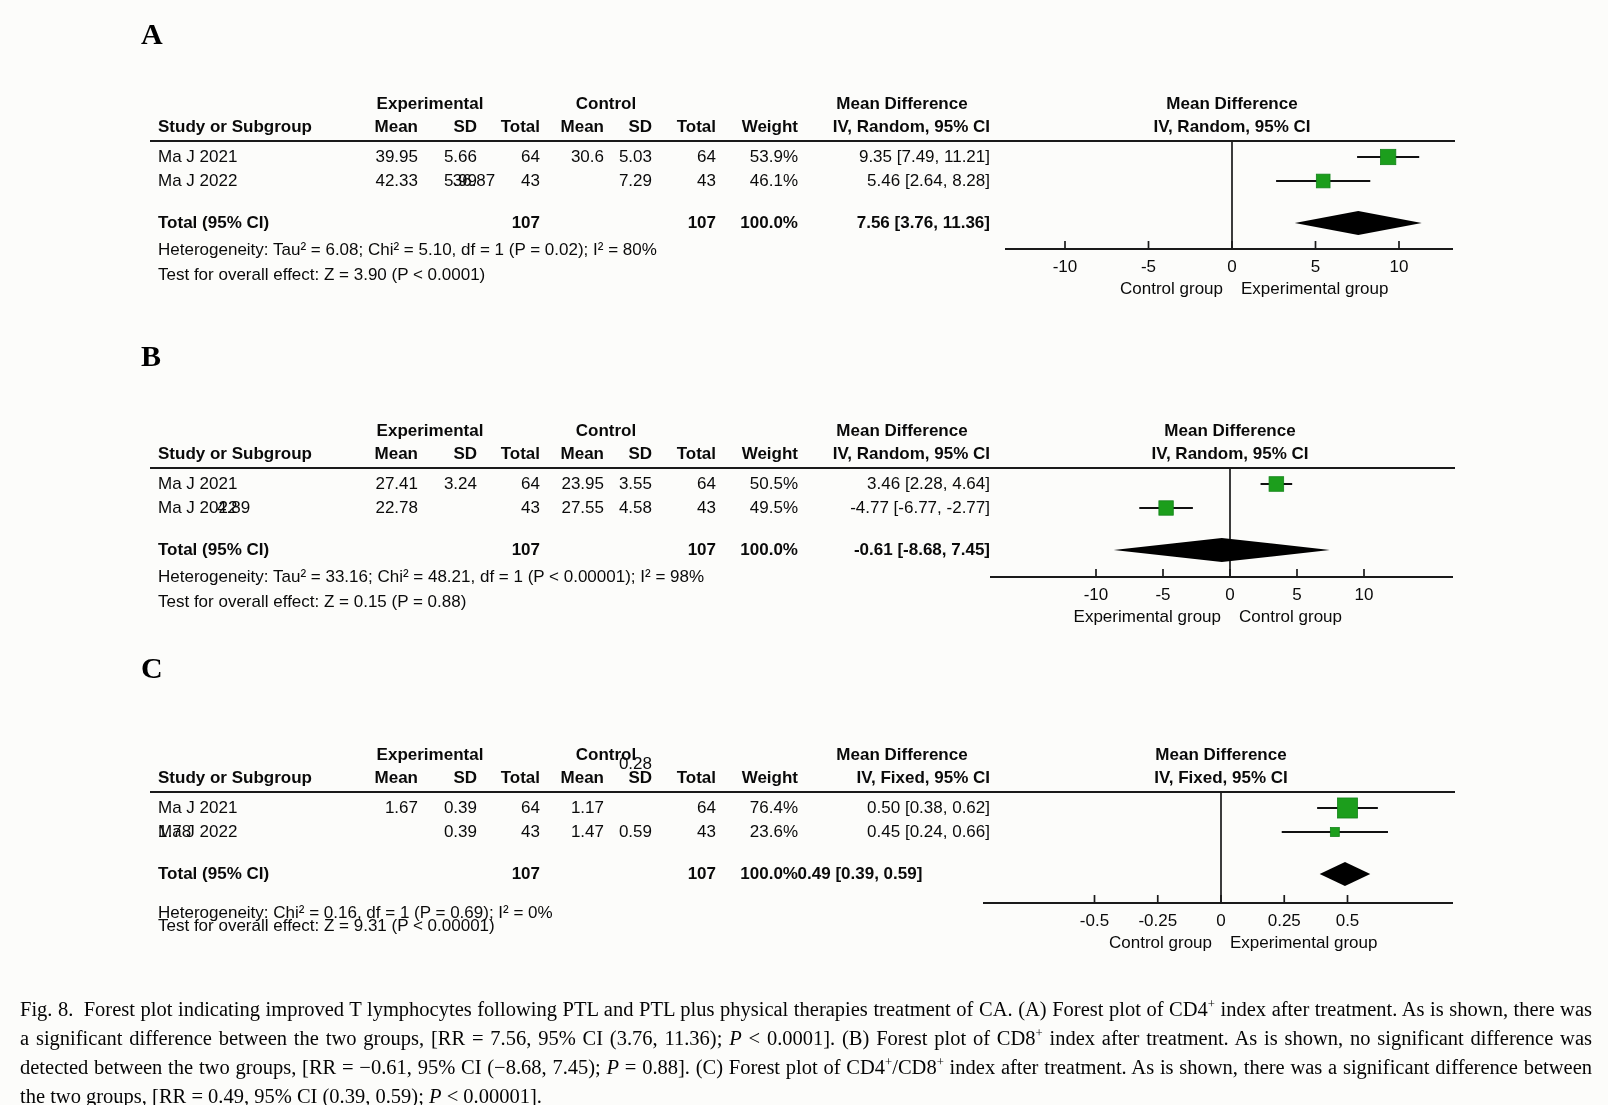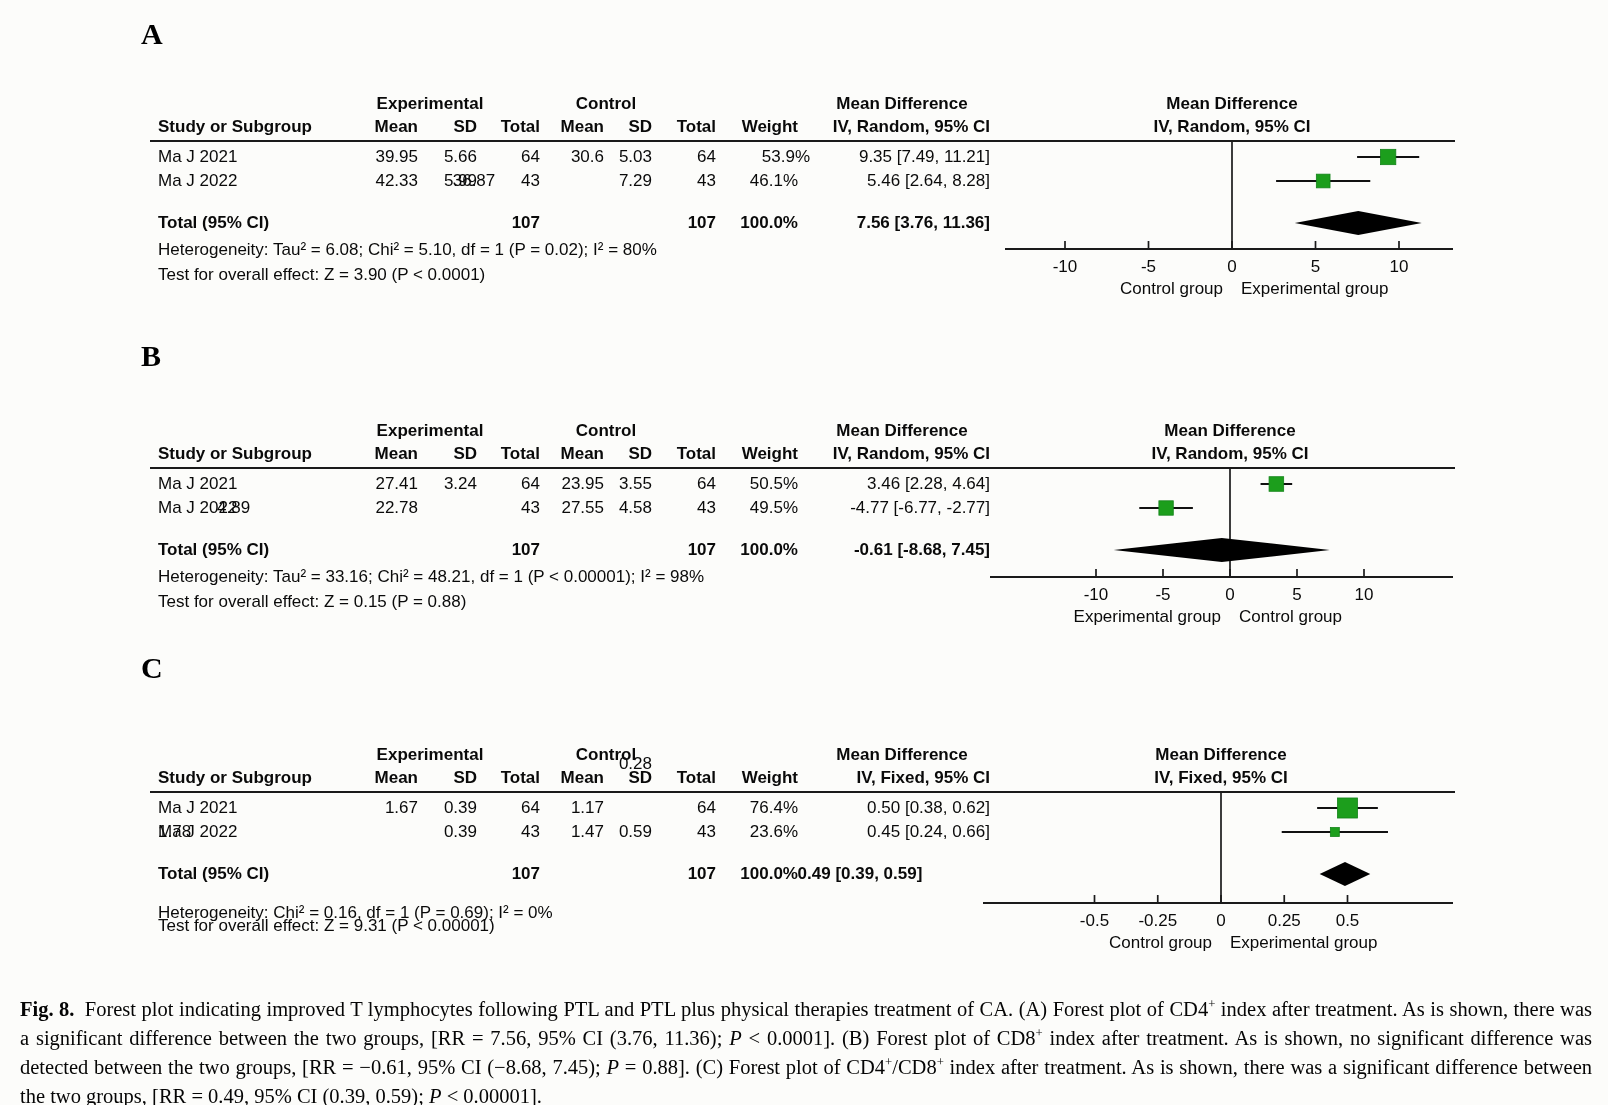--- a/index.html
+++ b/index.html
@@ -46,7 +46,7 @@
       <div class="t" style="left: 344px; width: 260px; text-align: right; top: 145px;">30.6</div>
       <div class="t" style="left: 392px; width: 260px; text-align: right; top: 145px;">5.03</div>
       <div class="t" style="left: 456px; width: 260px; text-align: right; top: 145px;">64</div>
-      <div class="t" style="left: 538px; width: 260px; text-align: right; top: 145px; padding-left: 12px;">53.9%</div>
+      <div class="t" style="left: 538px; width: 260px; text-align: right; top: 145px;">53.9%</div>
       <div class="t" style="left: 730px; width: 260px; text-align: right; top: 145px;">9.35 [7.49, 11.21]</div>
       <div class="t" style="left: 158px; width: 760px; top: 169px;">Ma J 2022</div>
       <div class="t" style="left: 158px; width: 260px; text-align: right; top: 169px;">42.33</div>

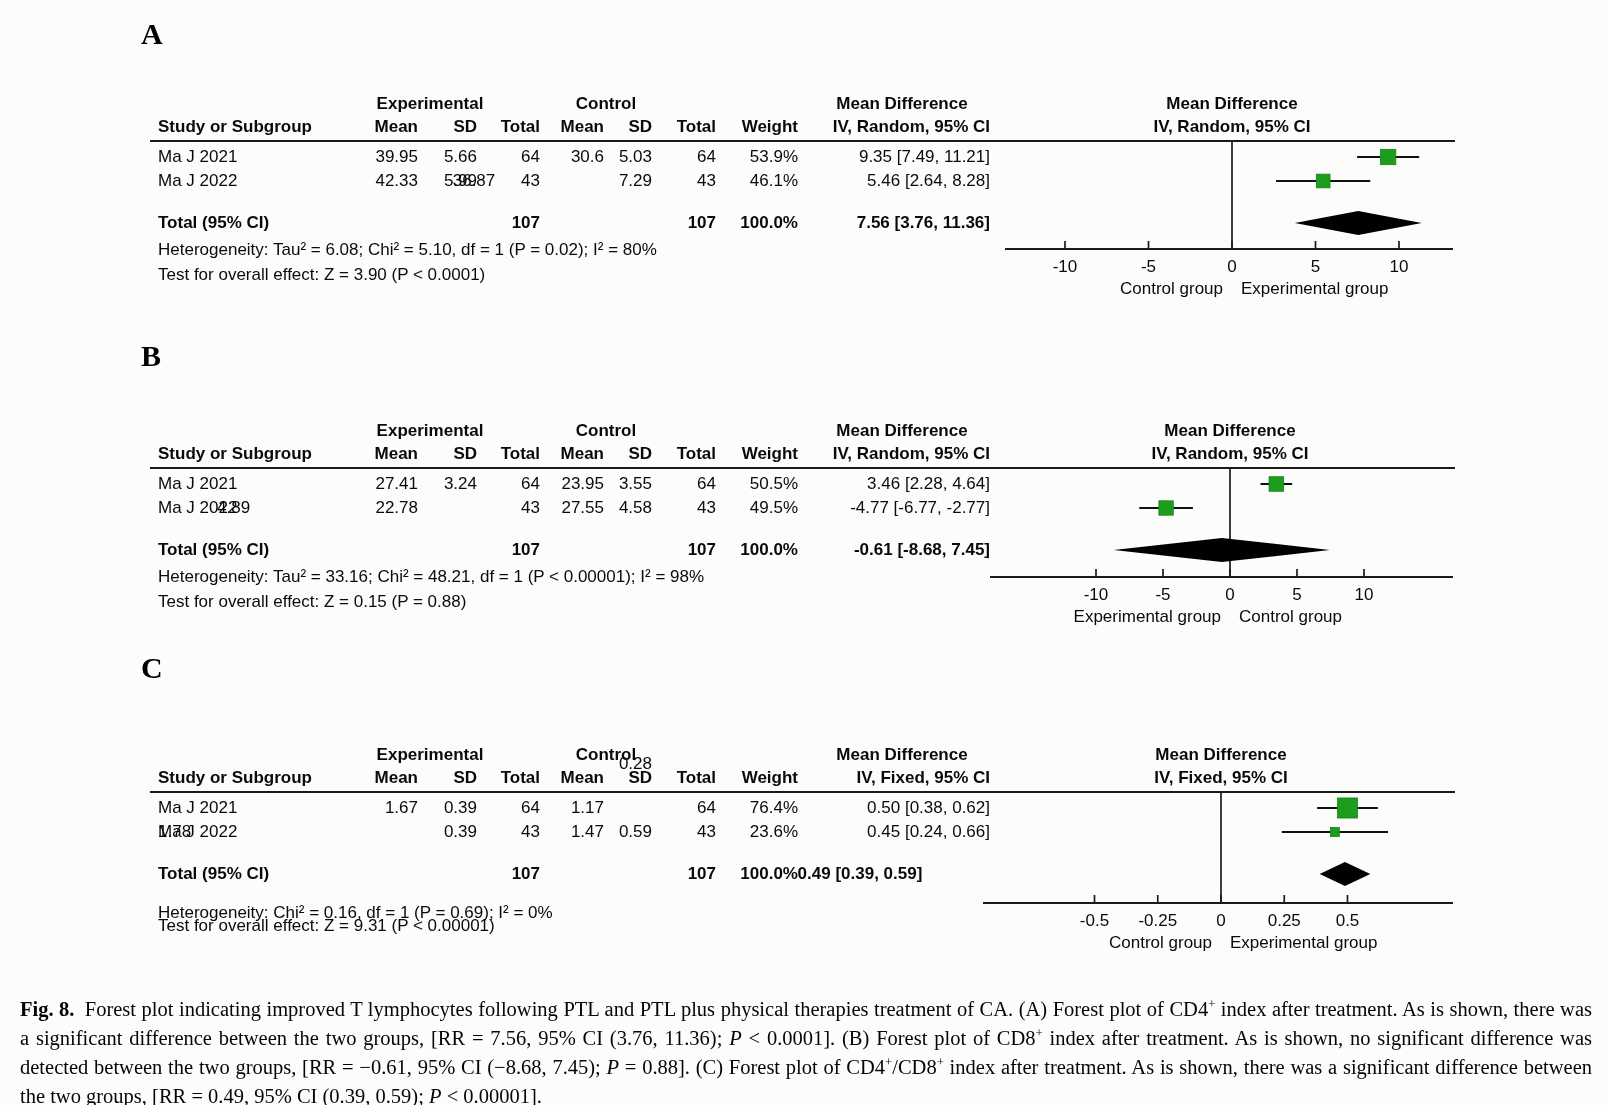--- a/index.html
+++ b/index.html
@@ -16,7 +16,7 @@
            text-align:justify;color:#050505;}
   #caption .sup{font-size:0.62em;vertical-align:super;line-height:0;}
   #caption .it{font-style:italic;}
-  #caption .bd{font-weight:bold;}
+  #caption .bd{font-weight:normal;}
 </style>
 </head>
 <body>

